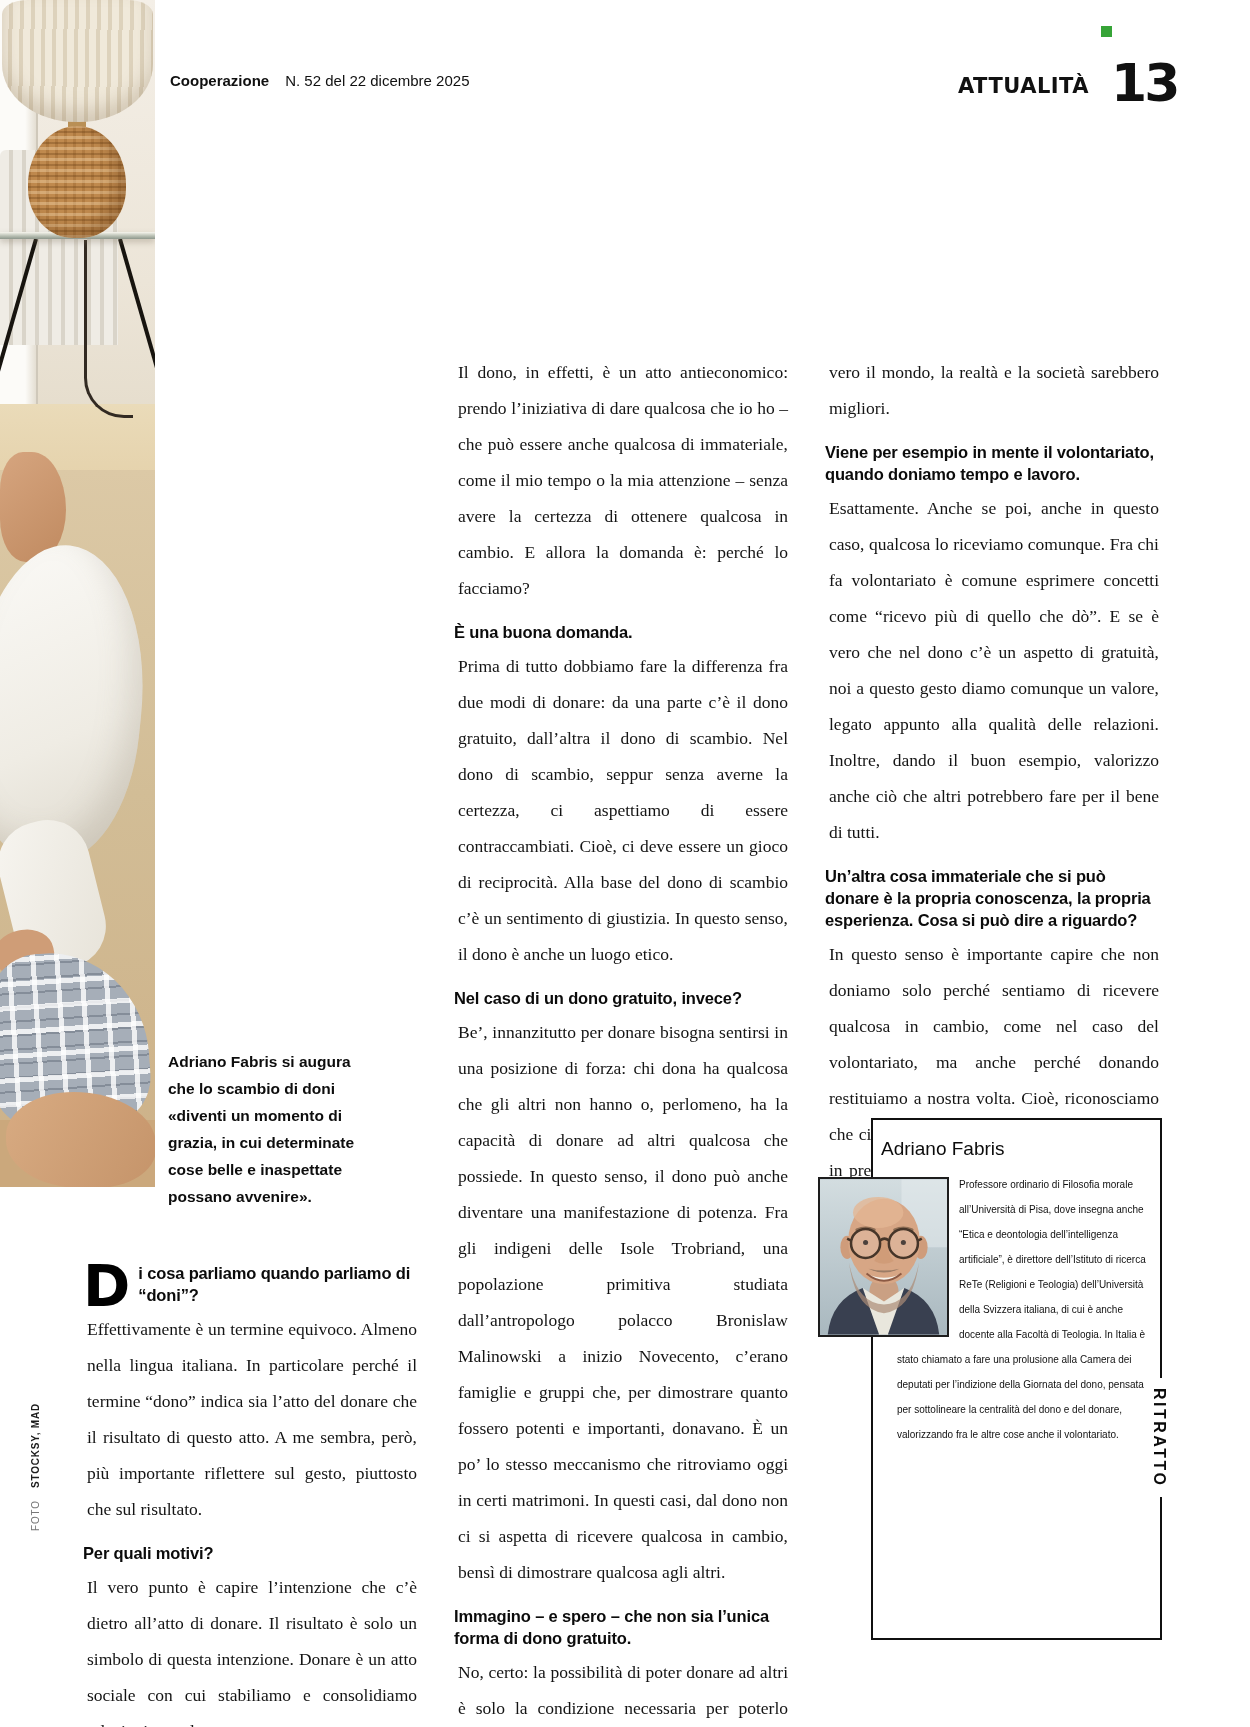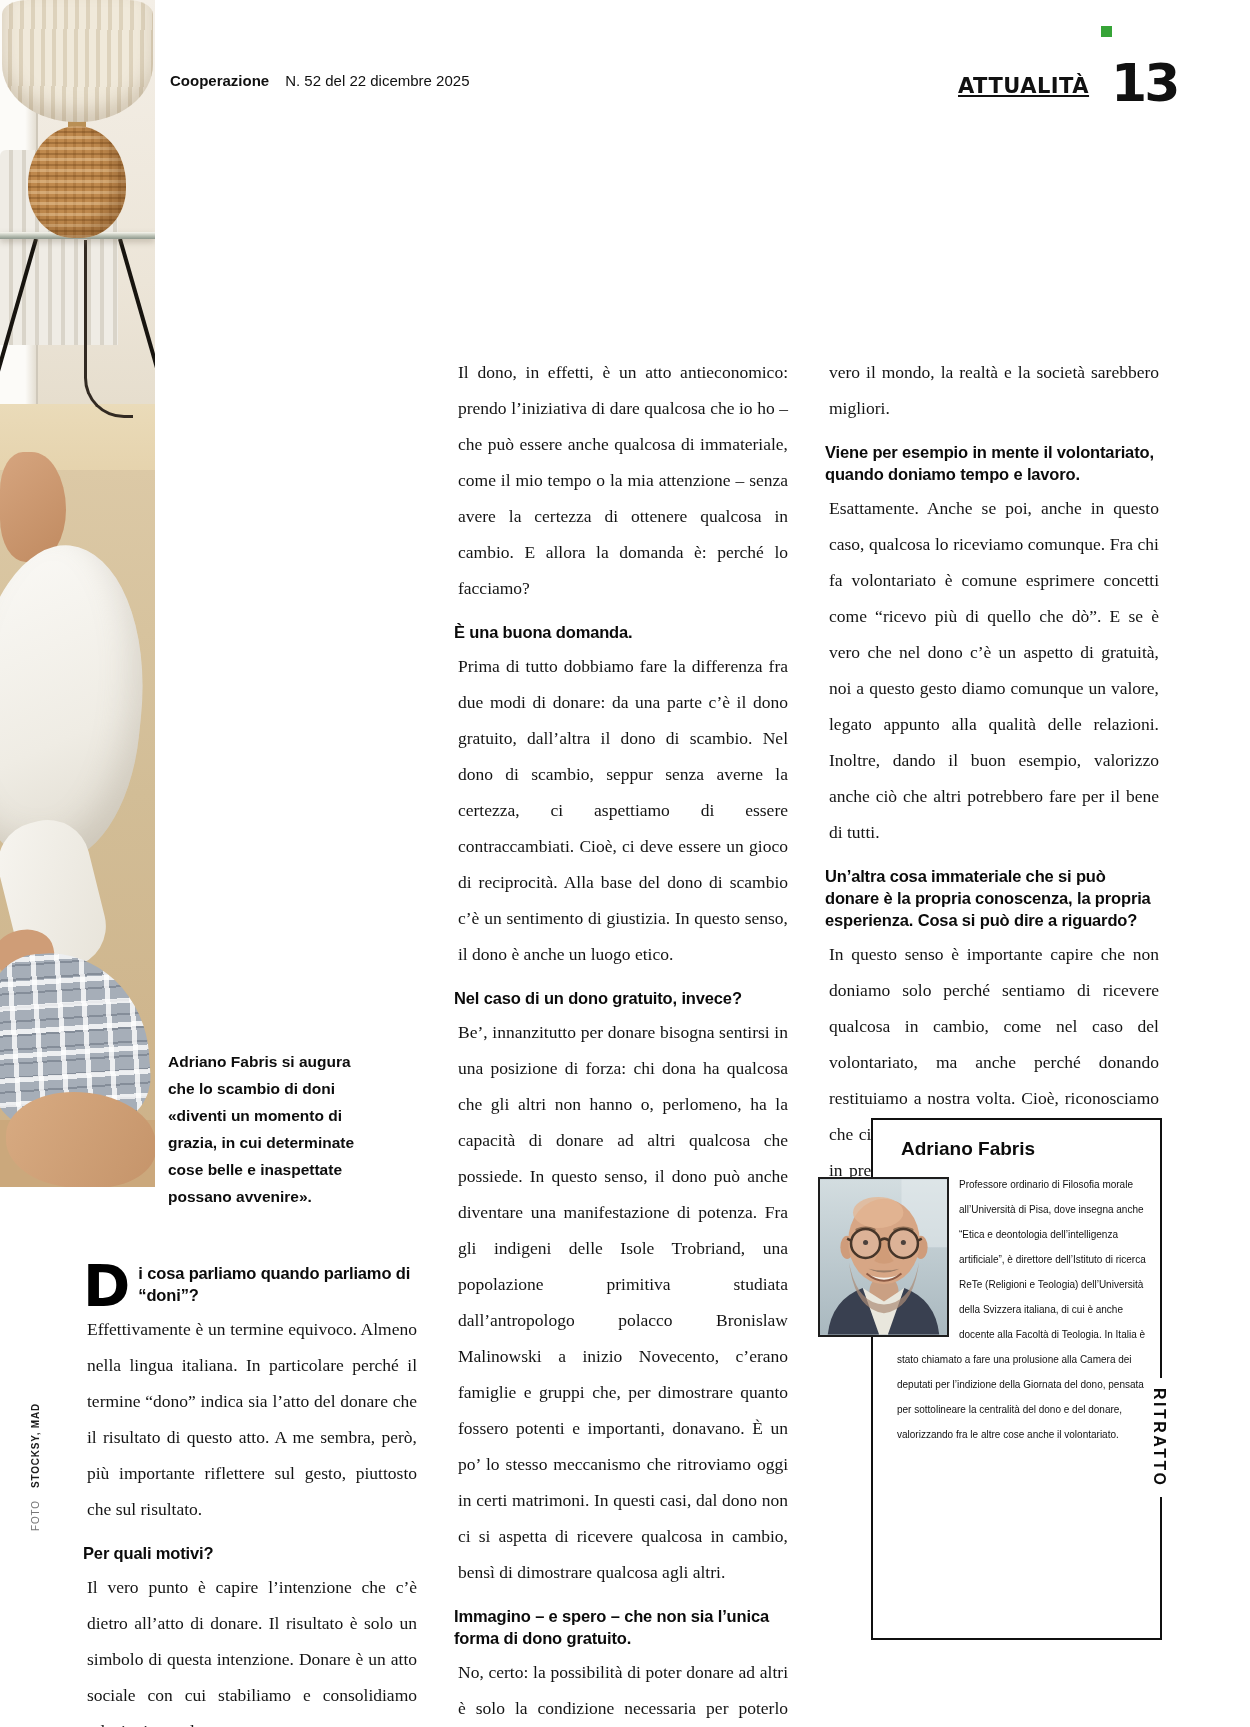--- a/index.html
+++ b/index.html
@@ -10,7 +10,7 @@
   .hdr-left{position:absolute;left:170px;top:72px;font-size:15px;color:#101010;white-space:nowrap;}
   .hdr-left .mag{font-weight:700;margin-right:16px;}
   .hdr-right{position:absolute;top:60px;left:958px;display:flex;align-items:flex-start;}
-  .section{font-family:"DejaVu Sans",sans-serif;font-weight:700;font-size:21px;letter-spacing:.5px;margin-top:14px;text-decoration:underline;}
+  .section{font-family:"DejaVu Sans",sans-serif;font-weight:700;font-size:21px;letter-spacing:.5px;margin-top:14px;}
   .pageno{font-family:"DejaVu Sans",sans-serif;font-weight:700;font-size:52px;line-height:46px;
           letter-spacing:-3px;margin-left:22px;}
   .corner-marker{position:absolute;left:1101px;top:26px;width:11px;height:11px;}

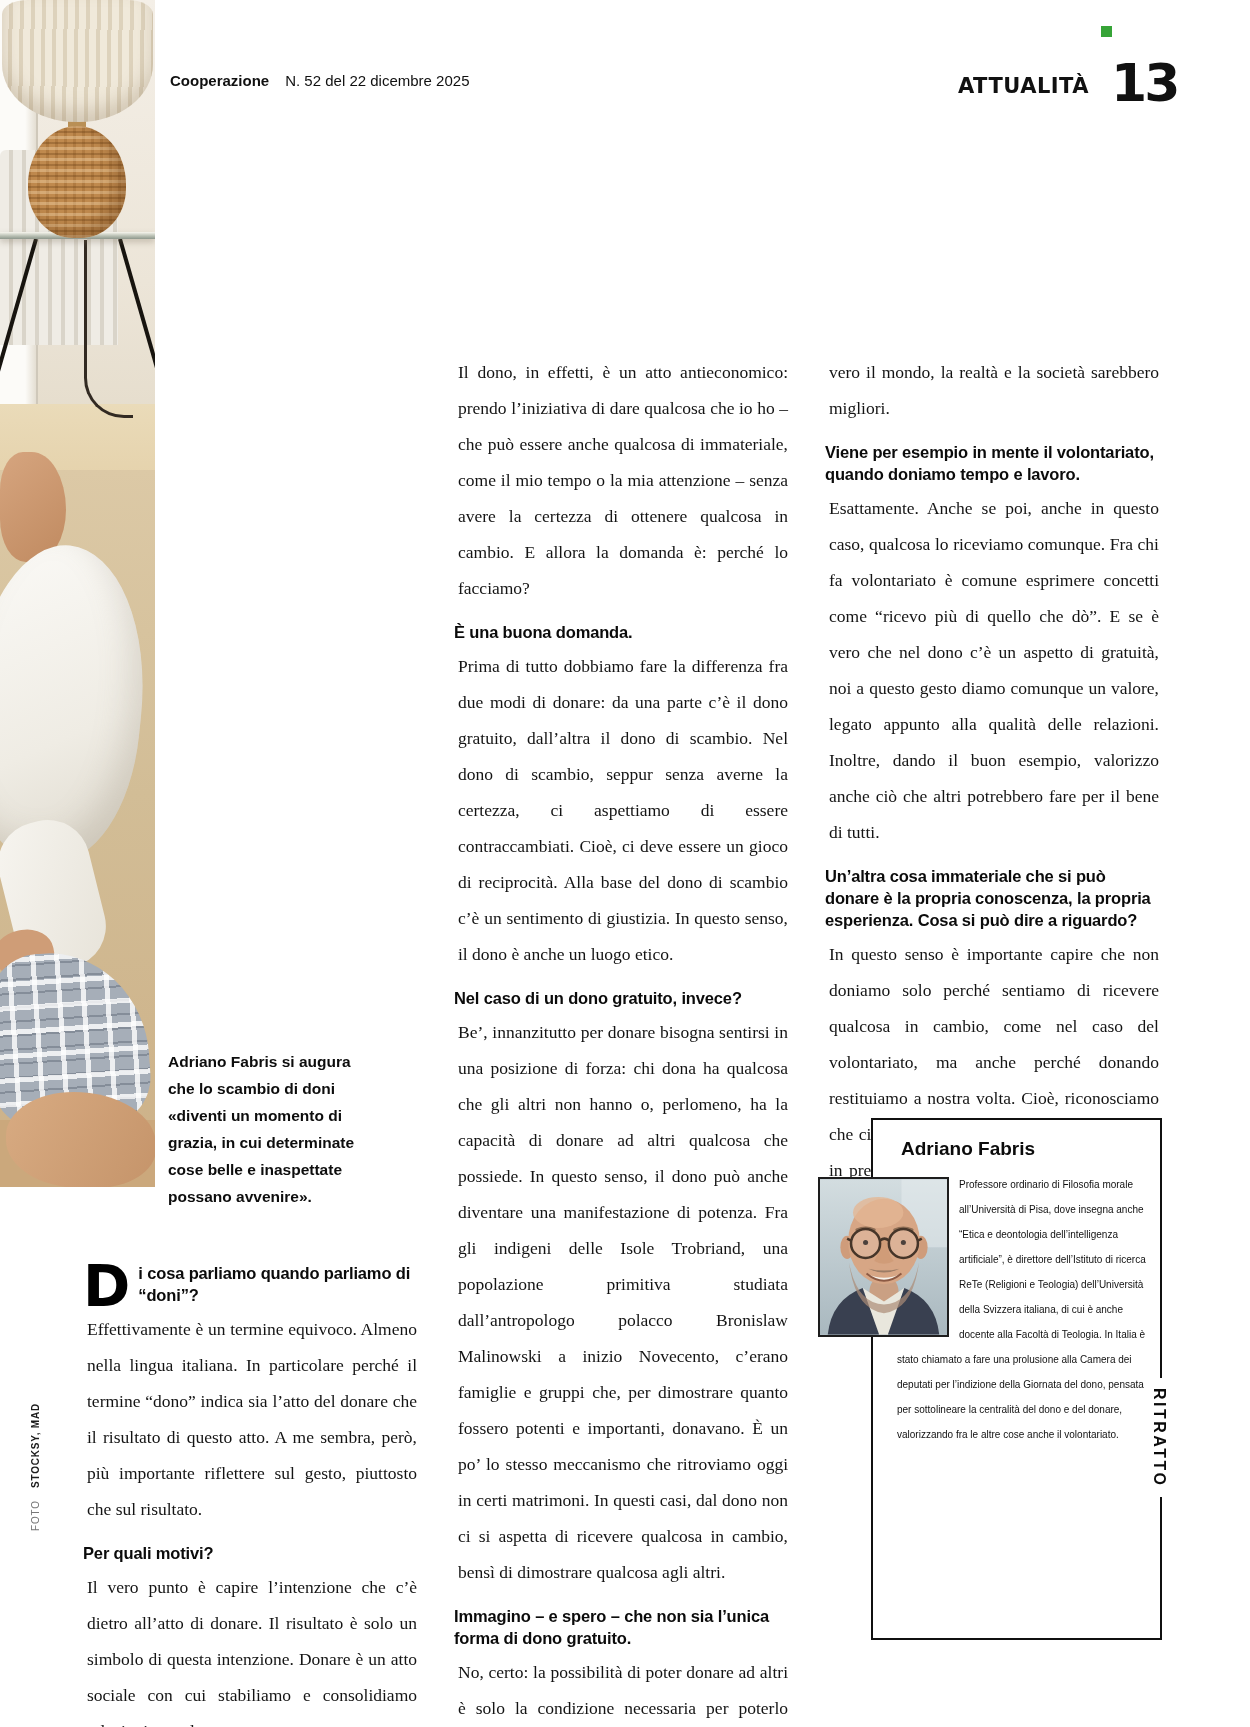--- a/index.html
+++ b/index.html
@@ -81,7 +81,7 @@
   
   .bio-box{position:absolute;left:871px;top:1118px;width:291px;height:522px;box-sizing:border-box;
       border:2.5px solid #101010;background:#fff;}
-  .bio-name{font-weight:700;font-size:19px;margin:18px 20px 12px 28px;color:#0b0b0b;}
+  .bio-name{font-weight:400;font-size:19px;margin:18px 20px 12px 8px;color:#0b0b0b;}
   .bio-photo{position:absolute;left:-55px;top:57px;width:131px;height:160px;box-sizing:border-box;
       border:2px solid #1d1d1d;background:#b9c7ce;overflow:hidden;}
   .bio-spacer{float:left;width:62px;height:168px;}

